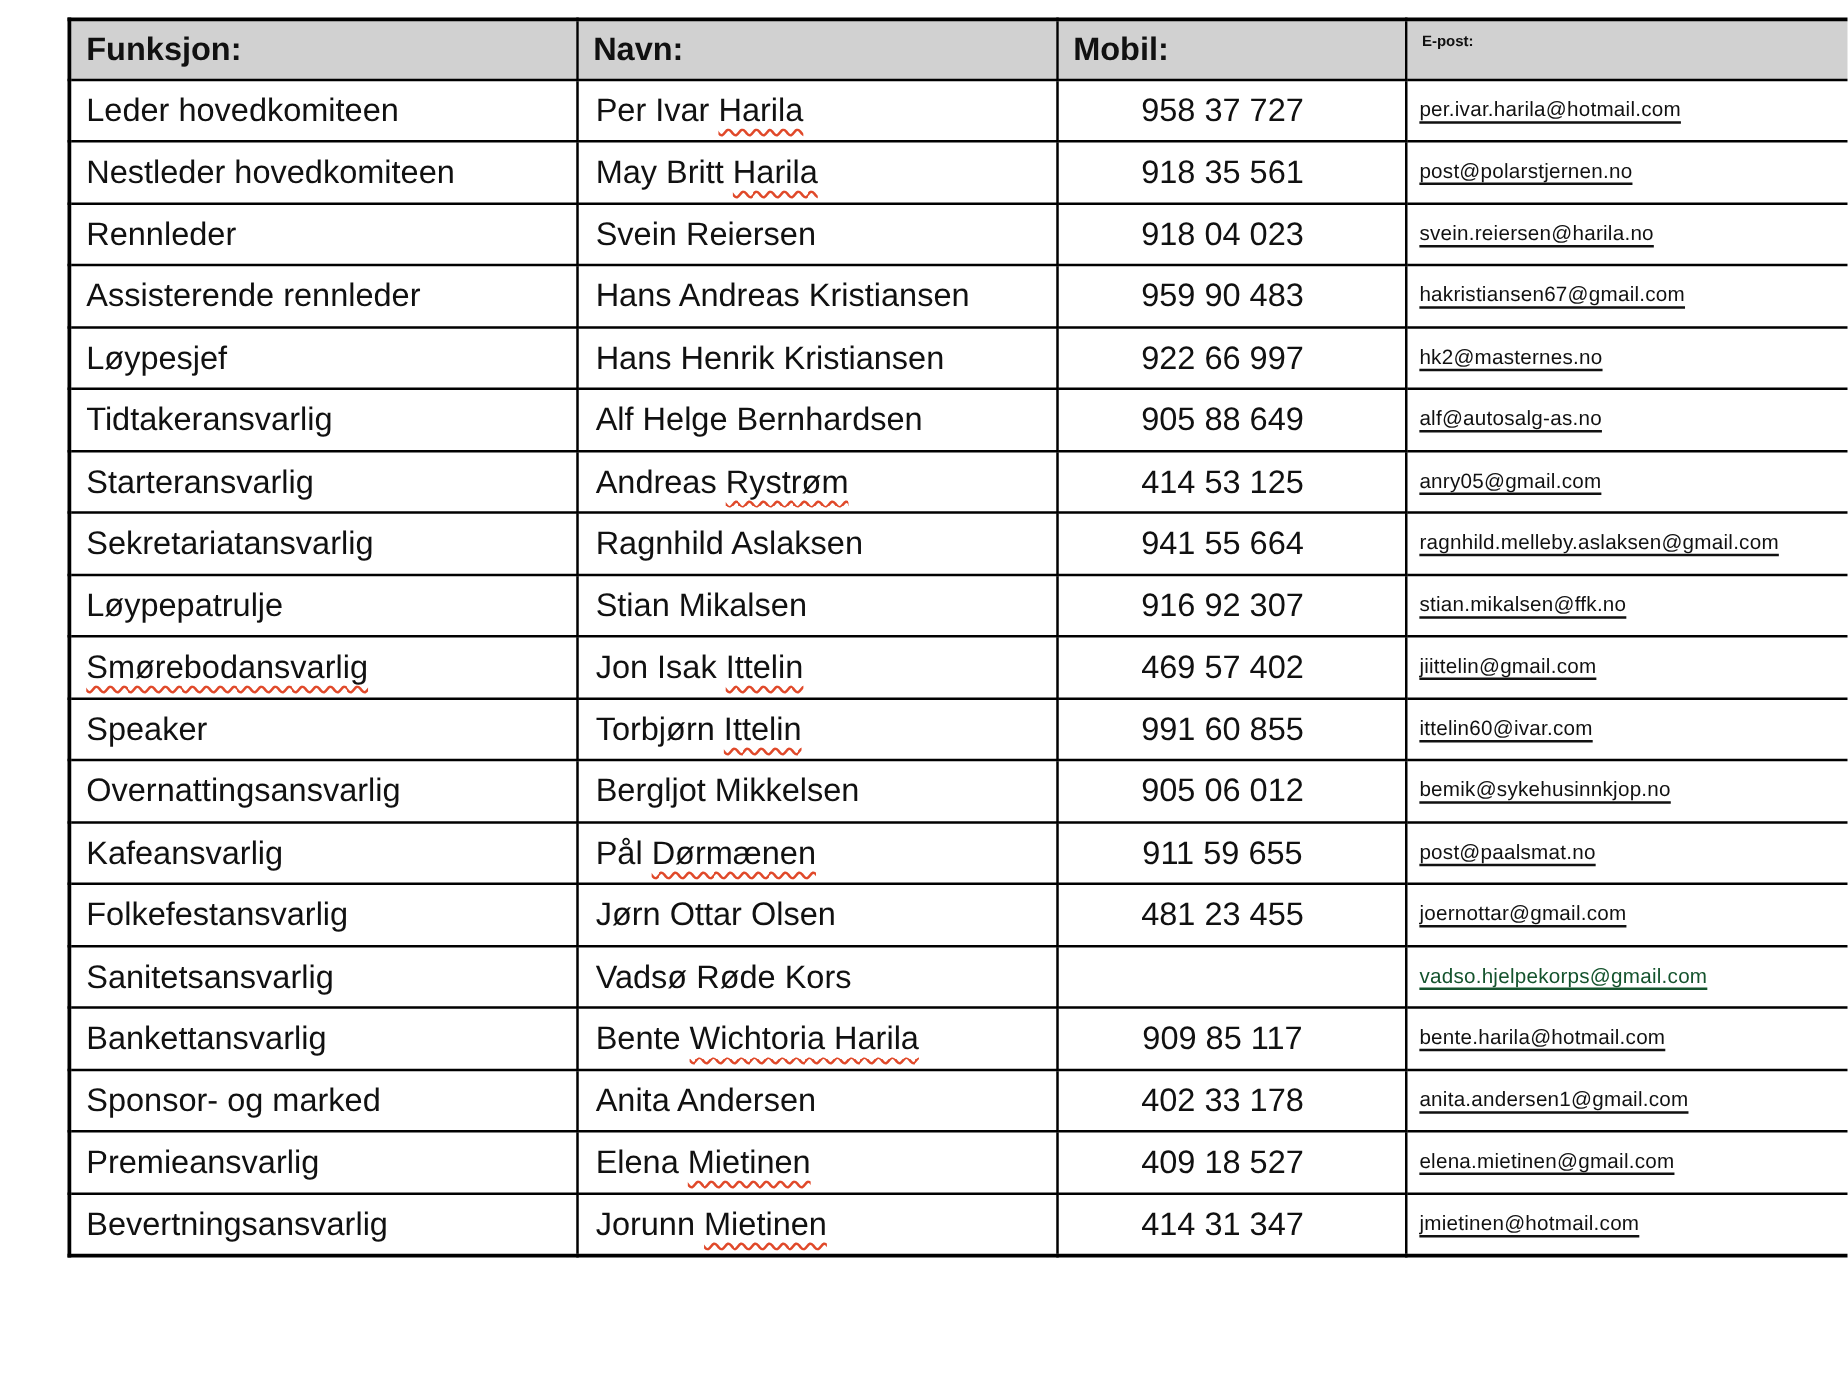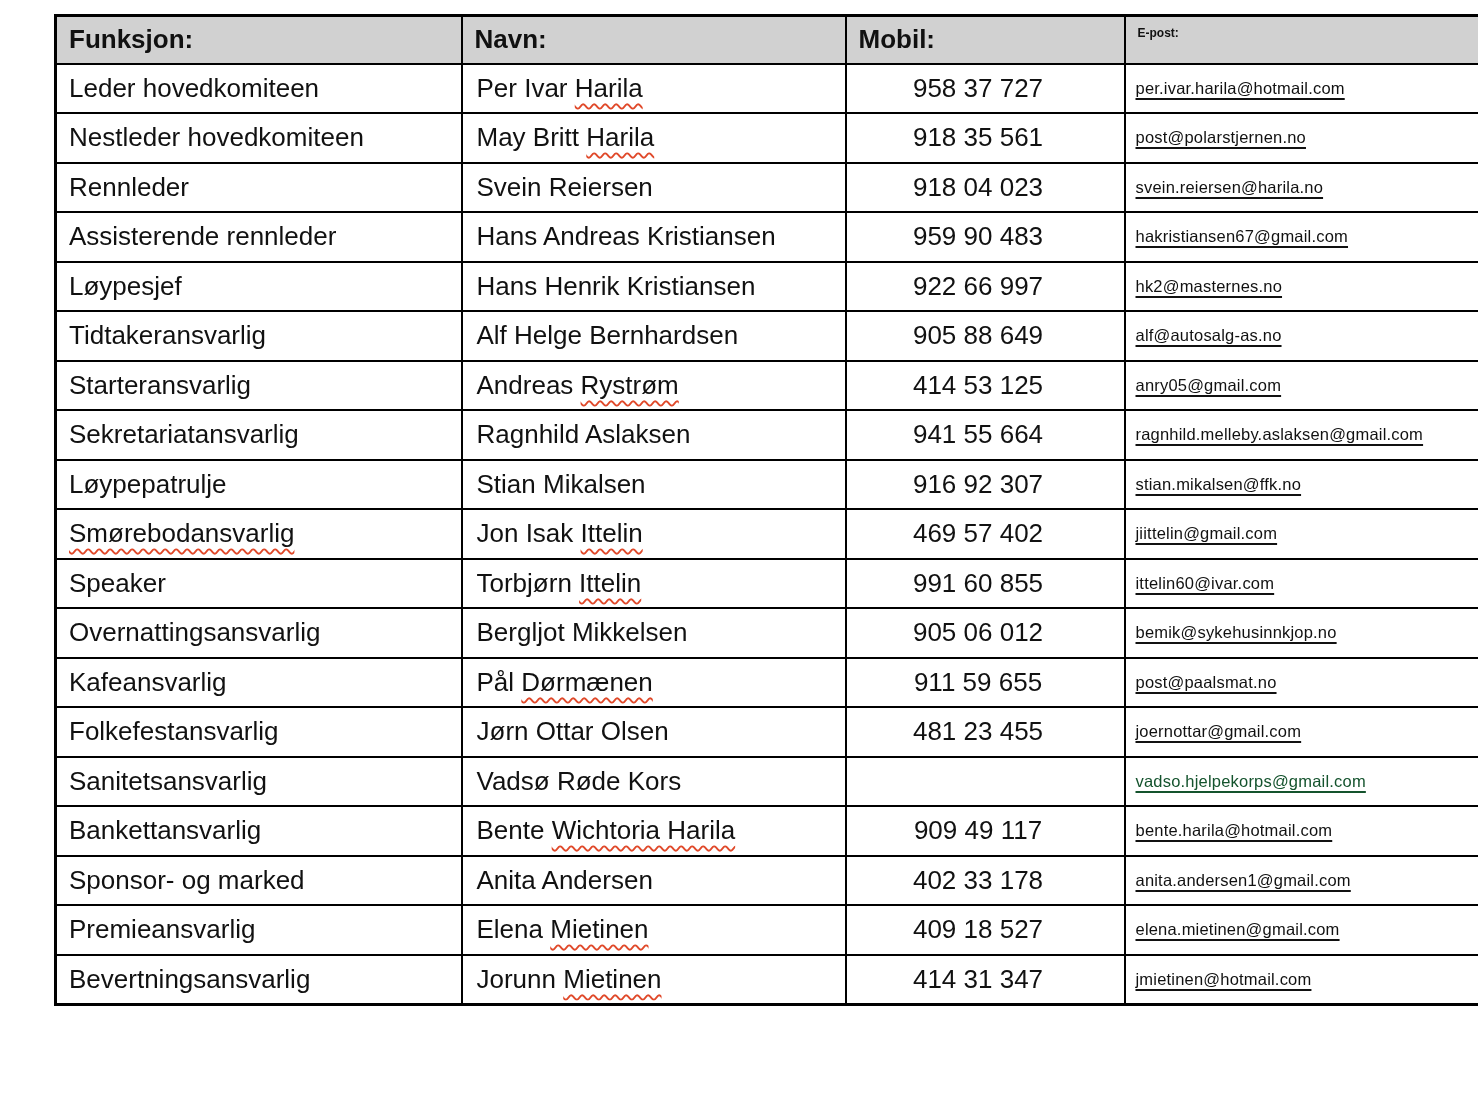--- a/index.html
+++ b/index.html
@@ -191,7 +191,7 @@
         <tr>
           <td class="c-funksjon">Bankettansvarlig</td>
           <td class="c-navn">Bente <span class="squiggle">Wichtoria Harila</span></td>
-          <td class="c-mobil">909 49 117</td>
+          <td class="c-mobil">909 85 117</td>
           <td class="c-epost"><span class="email">bente.harila@hotmail.com</span></td>
         </tr>
         <tr>

